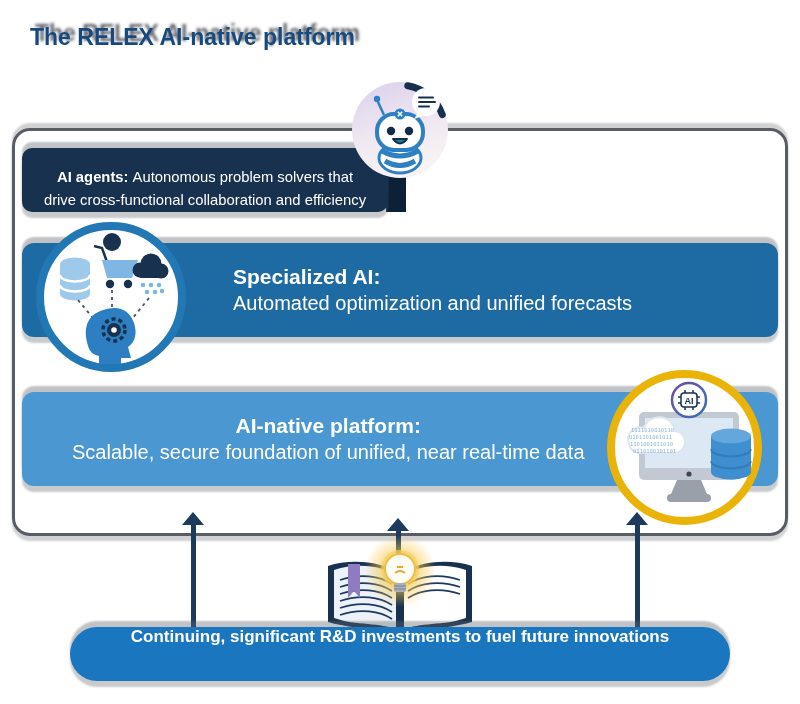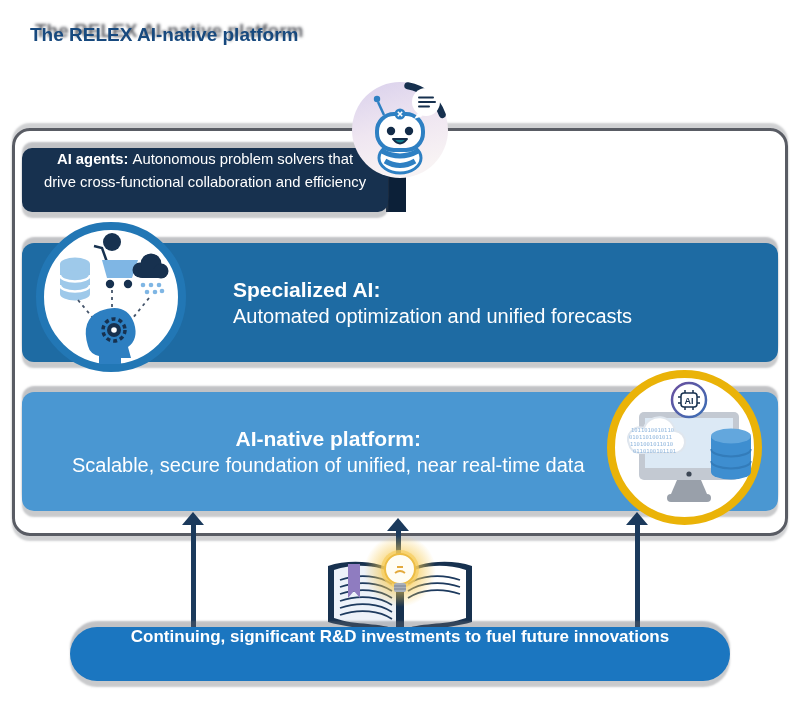--- a/index.html
+++ b/index.html
@@ -8,7 +8,7 @@
   .abs{position:absolute;}
   .ghost{box-shadow:0 -6px 2px rgba(99,102,110,0.40), 0 6px 2px rgba(99,102,110,0.35);}
 
-  .page-title{left:30px;top:24px;font-size:19px;font-weight:bold;color:#17497e;
+  .page-title{left:30px;top:24px;font-size:23px;font-weight:bold;color:#17497e;
               text-shadow:5px -4px 3px rgba(44,47,55,0.75);}
 
   .frame{left:12px;top:128px;width:776px;height:408px;border:3px solid #595c64;

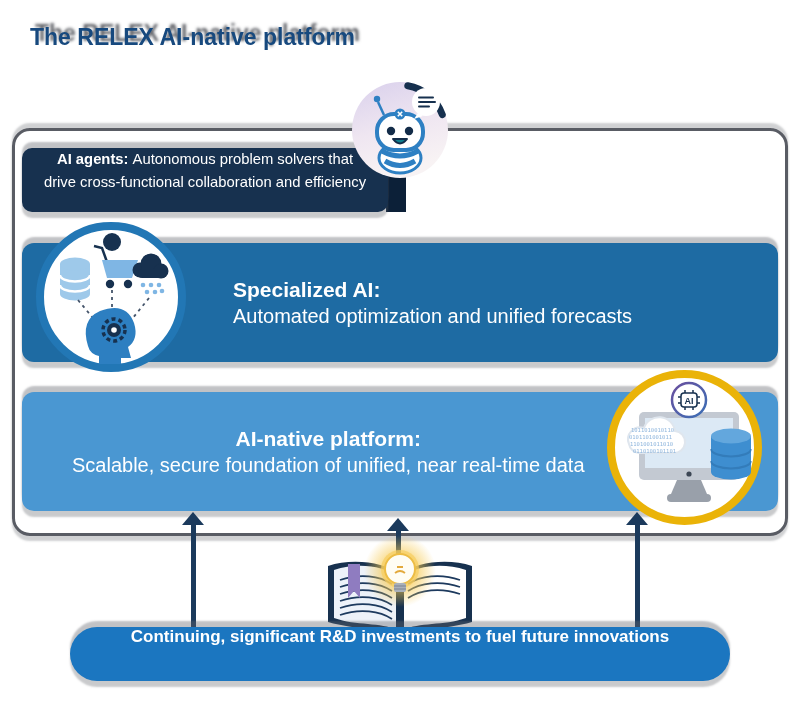--- a/index.html
+++ b/index.html
@@ -18,7 +18,7 @@
   .connector{left:386px;top:148px;width:20px;height:64px;background:#0c2038;}
 
   .chip{top:148px;height:64px;background:#17314f;border-radius:10px;color:#ffffff;
-        display:flex;flex-direction:column;align-items:center;justify-content:flex-start;
+        display:flex;flex-direction:column;align-items:center;justify-content:flex-end;
         text-align:center;font-size:14.8px;line-height:1.55;}
   .chip-left{left:22px;width:366px;}
   .chip-right{left:404px;width:366px;}

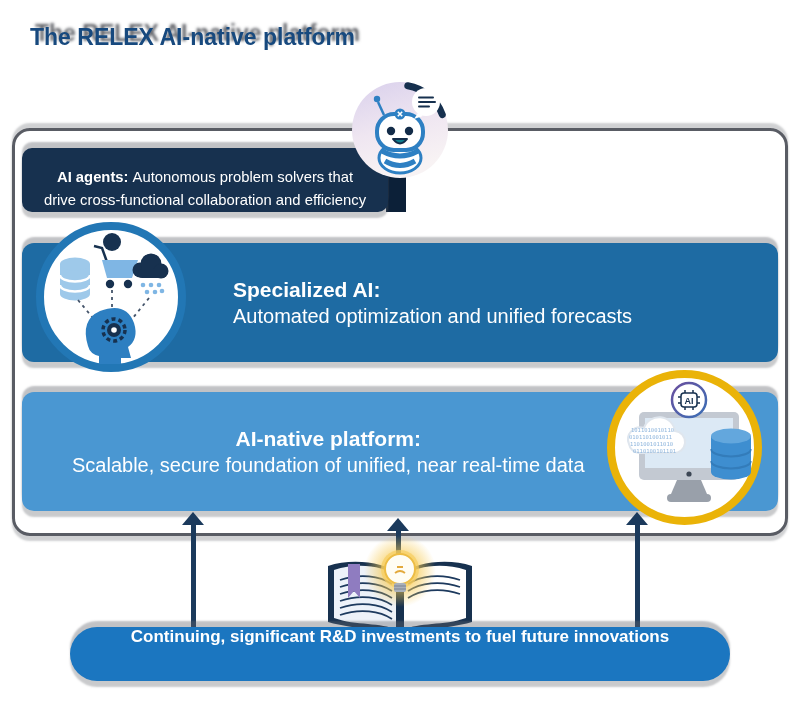--- a/index.html
+++ b/index.html
@@ -24,7 +24,7 @@
   .chip-right{left:404px;width:366px;}
   .chip b{font-weight:bold;}
 
-  .bar{left:22px;width:756px;height:119px;border-radius:12px;color:#ffffff;}
+  .bar{left:22px;width:756px;height:94px;border-radius:12px;color:#ffffff;}
   .bar1{top:243px;background:#1e6ba3;}
   .bar2{top:392px;background:#4a97d2;text-align:center;}
   .bar-text{position:absolute;top:50%;transform:translateY(-50%);}

